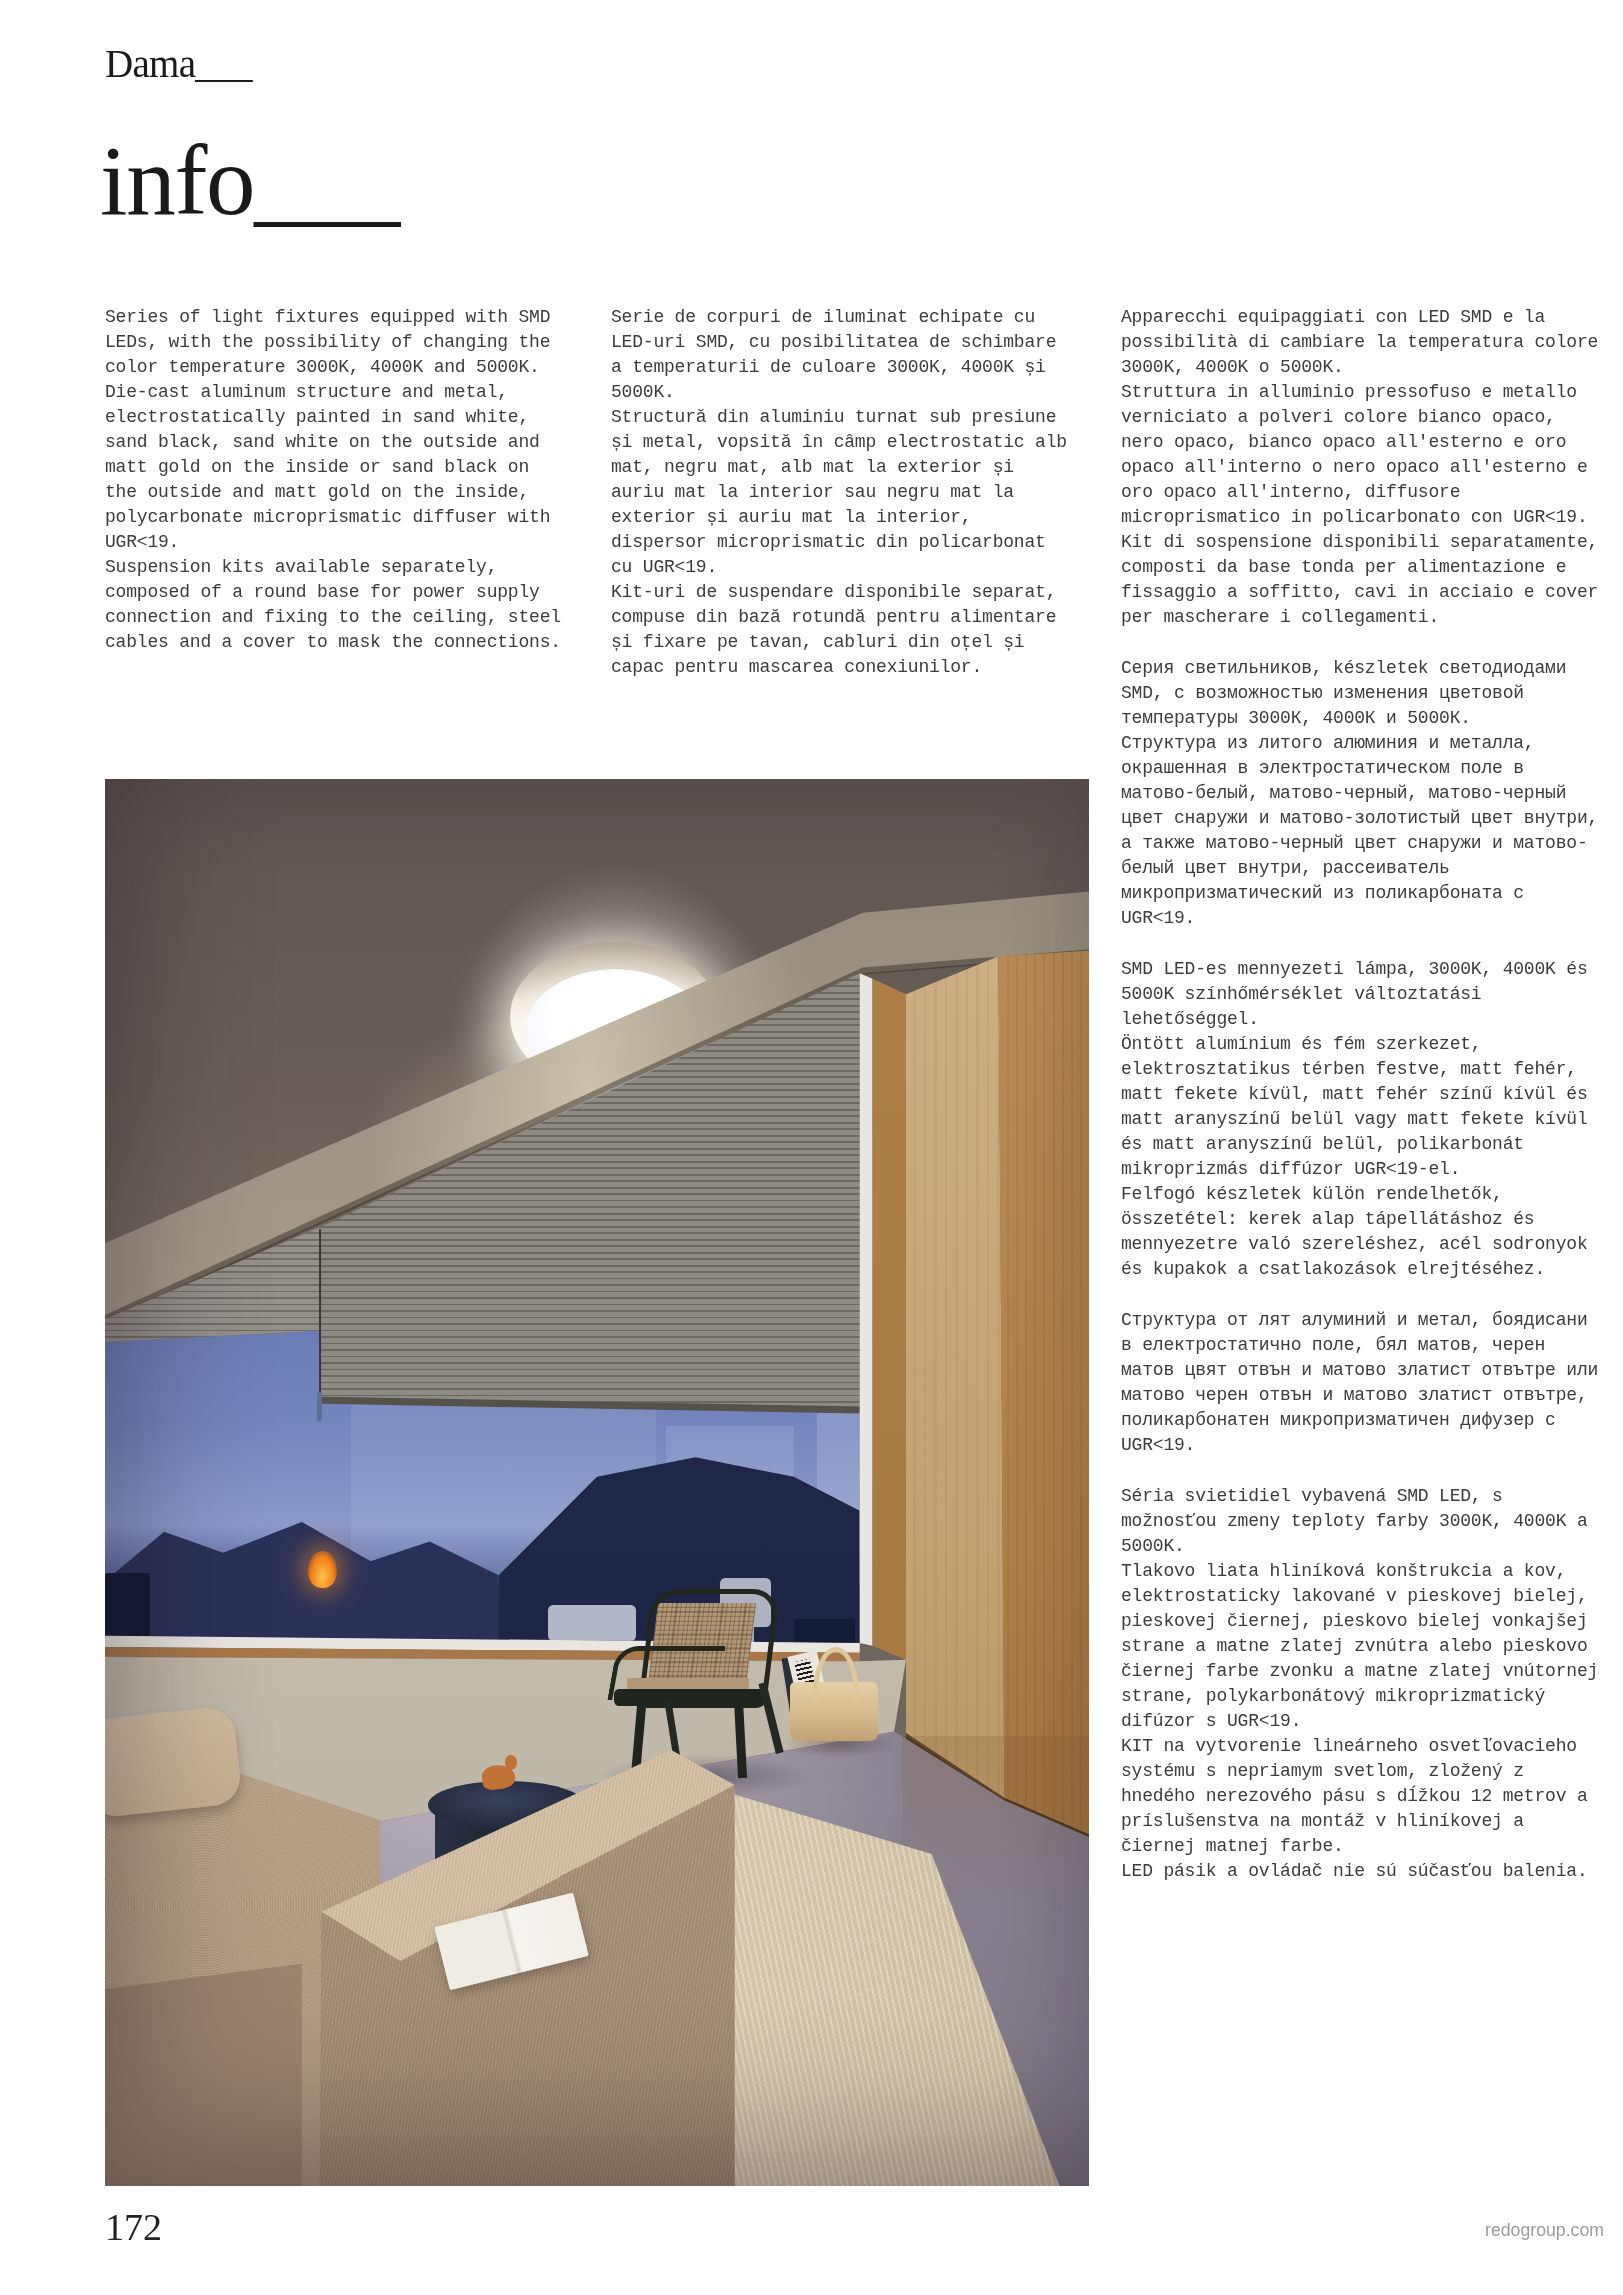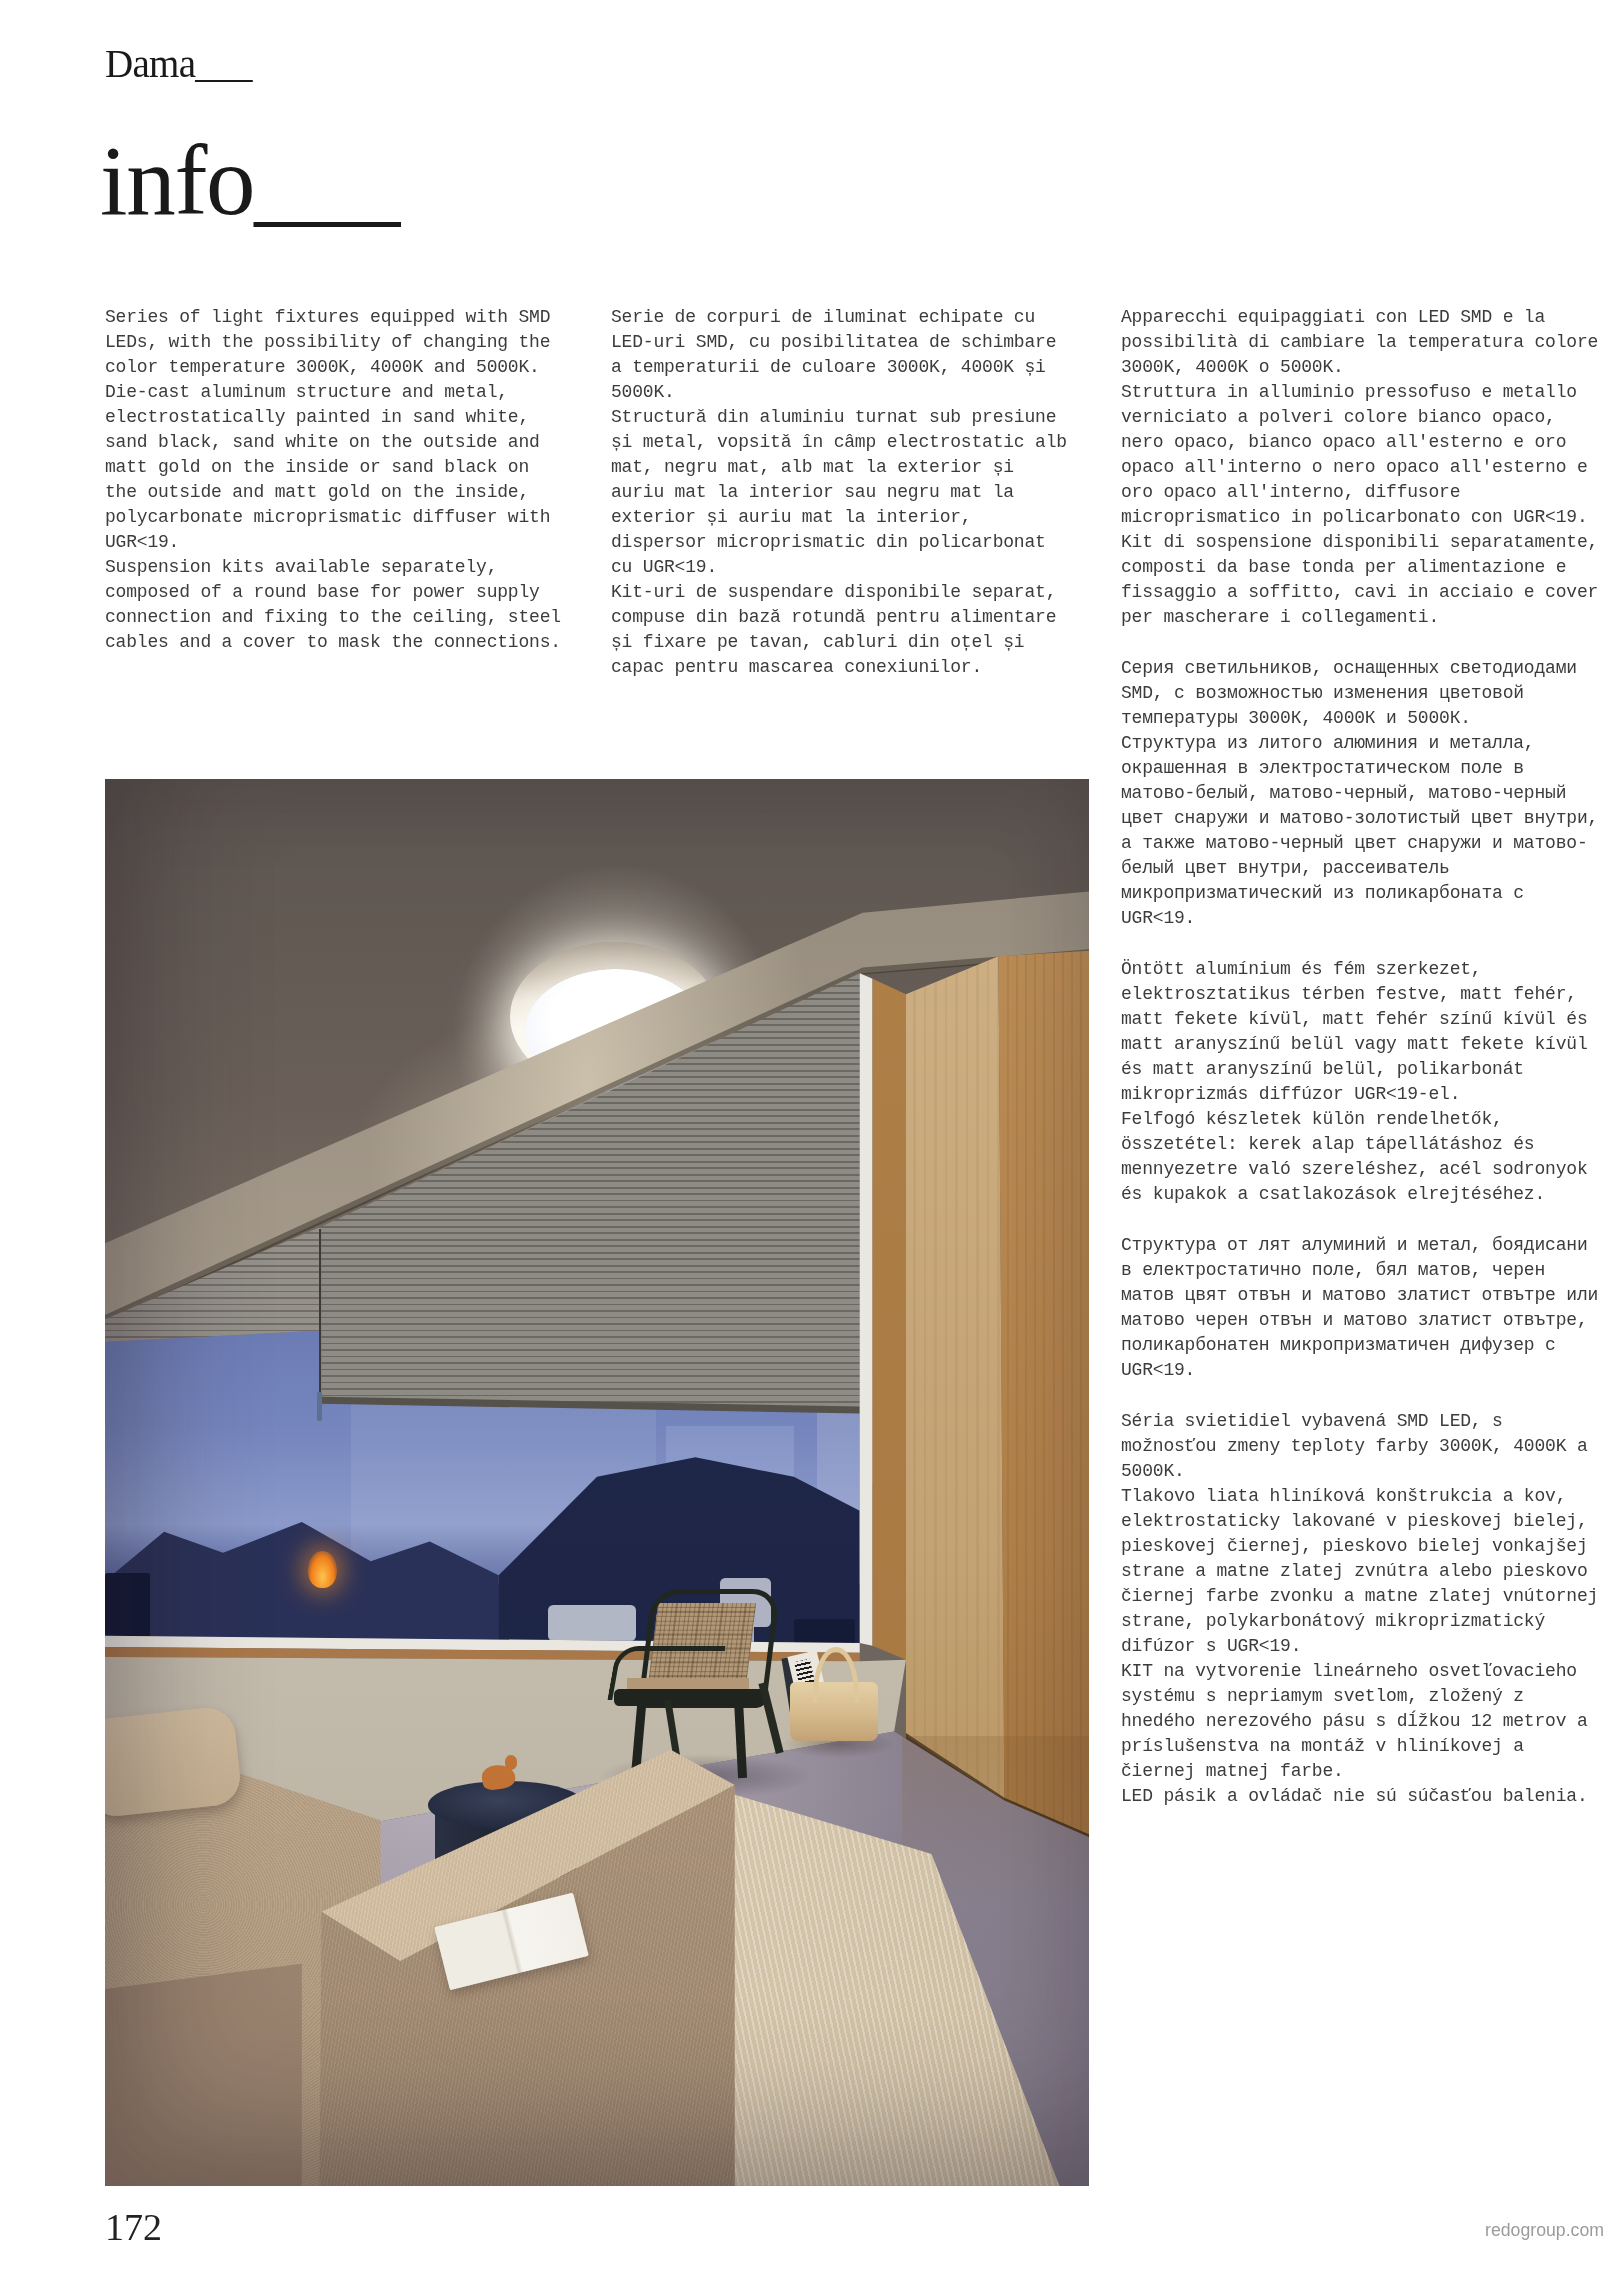--- a/index.html
+++ b/index.html
@@ -206,7 +206,7 @@
       <p>Kit di sospensione disponibili separatamente, composti da base tonda per alimentazione e fissaggio a soffitto, cavi in acciaio e cover per mascherare i collegamenti.</p>
     </div>
     <div class="lang-block">
-      <p>Серия светильников, оснащенных светодиодами SMD, с возможностью изменения цветовой температуры 3000К, 4000К и 5000К.</p>
+      <p>Серия светильников, készletek светодиодами SMD, с возможностью изменения цветовой температуры 3000К, 4000К и 5000К.</p>
       <p>Структура из литого алюминия и металла, окрашенная в электростатическом поле в матово-белый, матово-черный, матово-черный цвет снаружи и матово-золотистый цвет внутри, а также матово-черный цвет снаружи и матово-белый цвет внутри, рассеиватель микропризматический из поликарбоната с UGR&lt;19.</p>
     </div>
     <div class="lang-block">

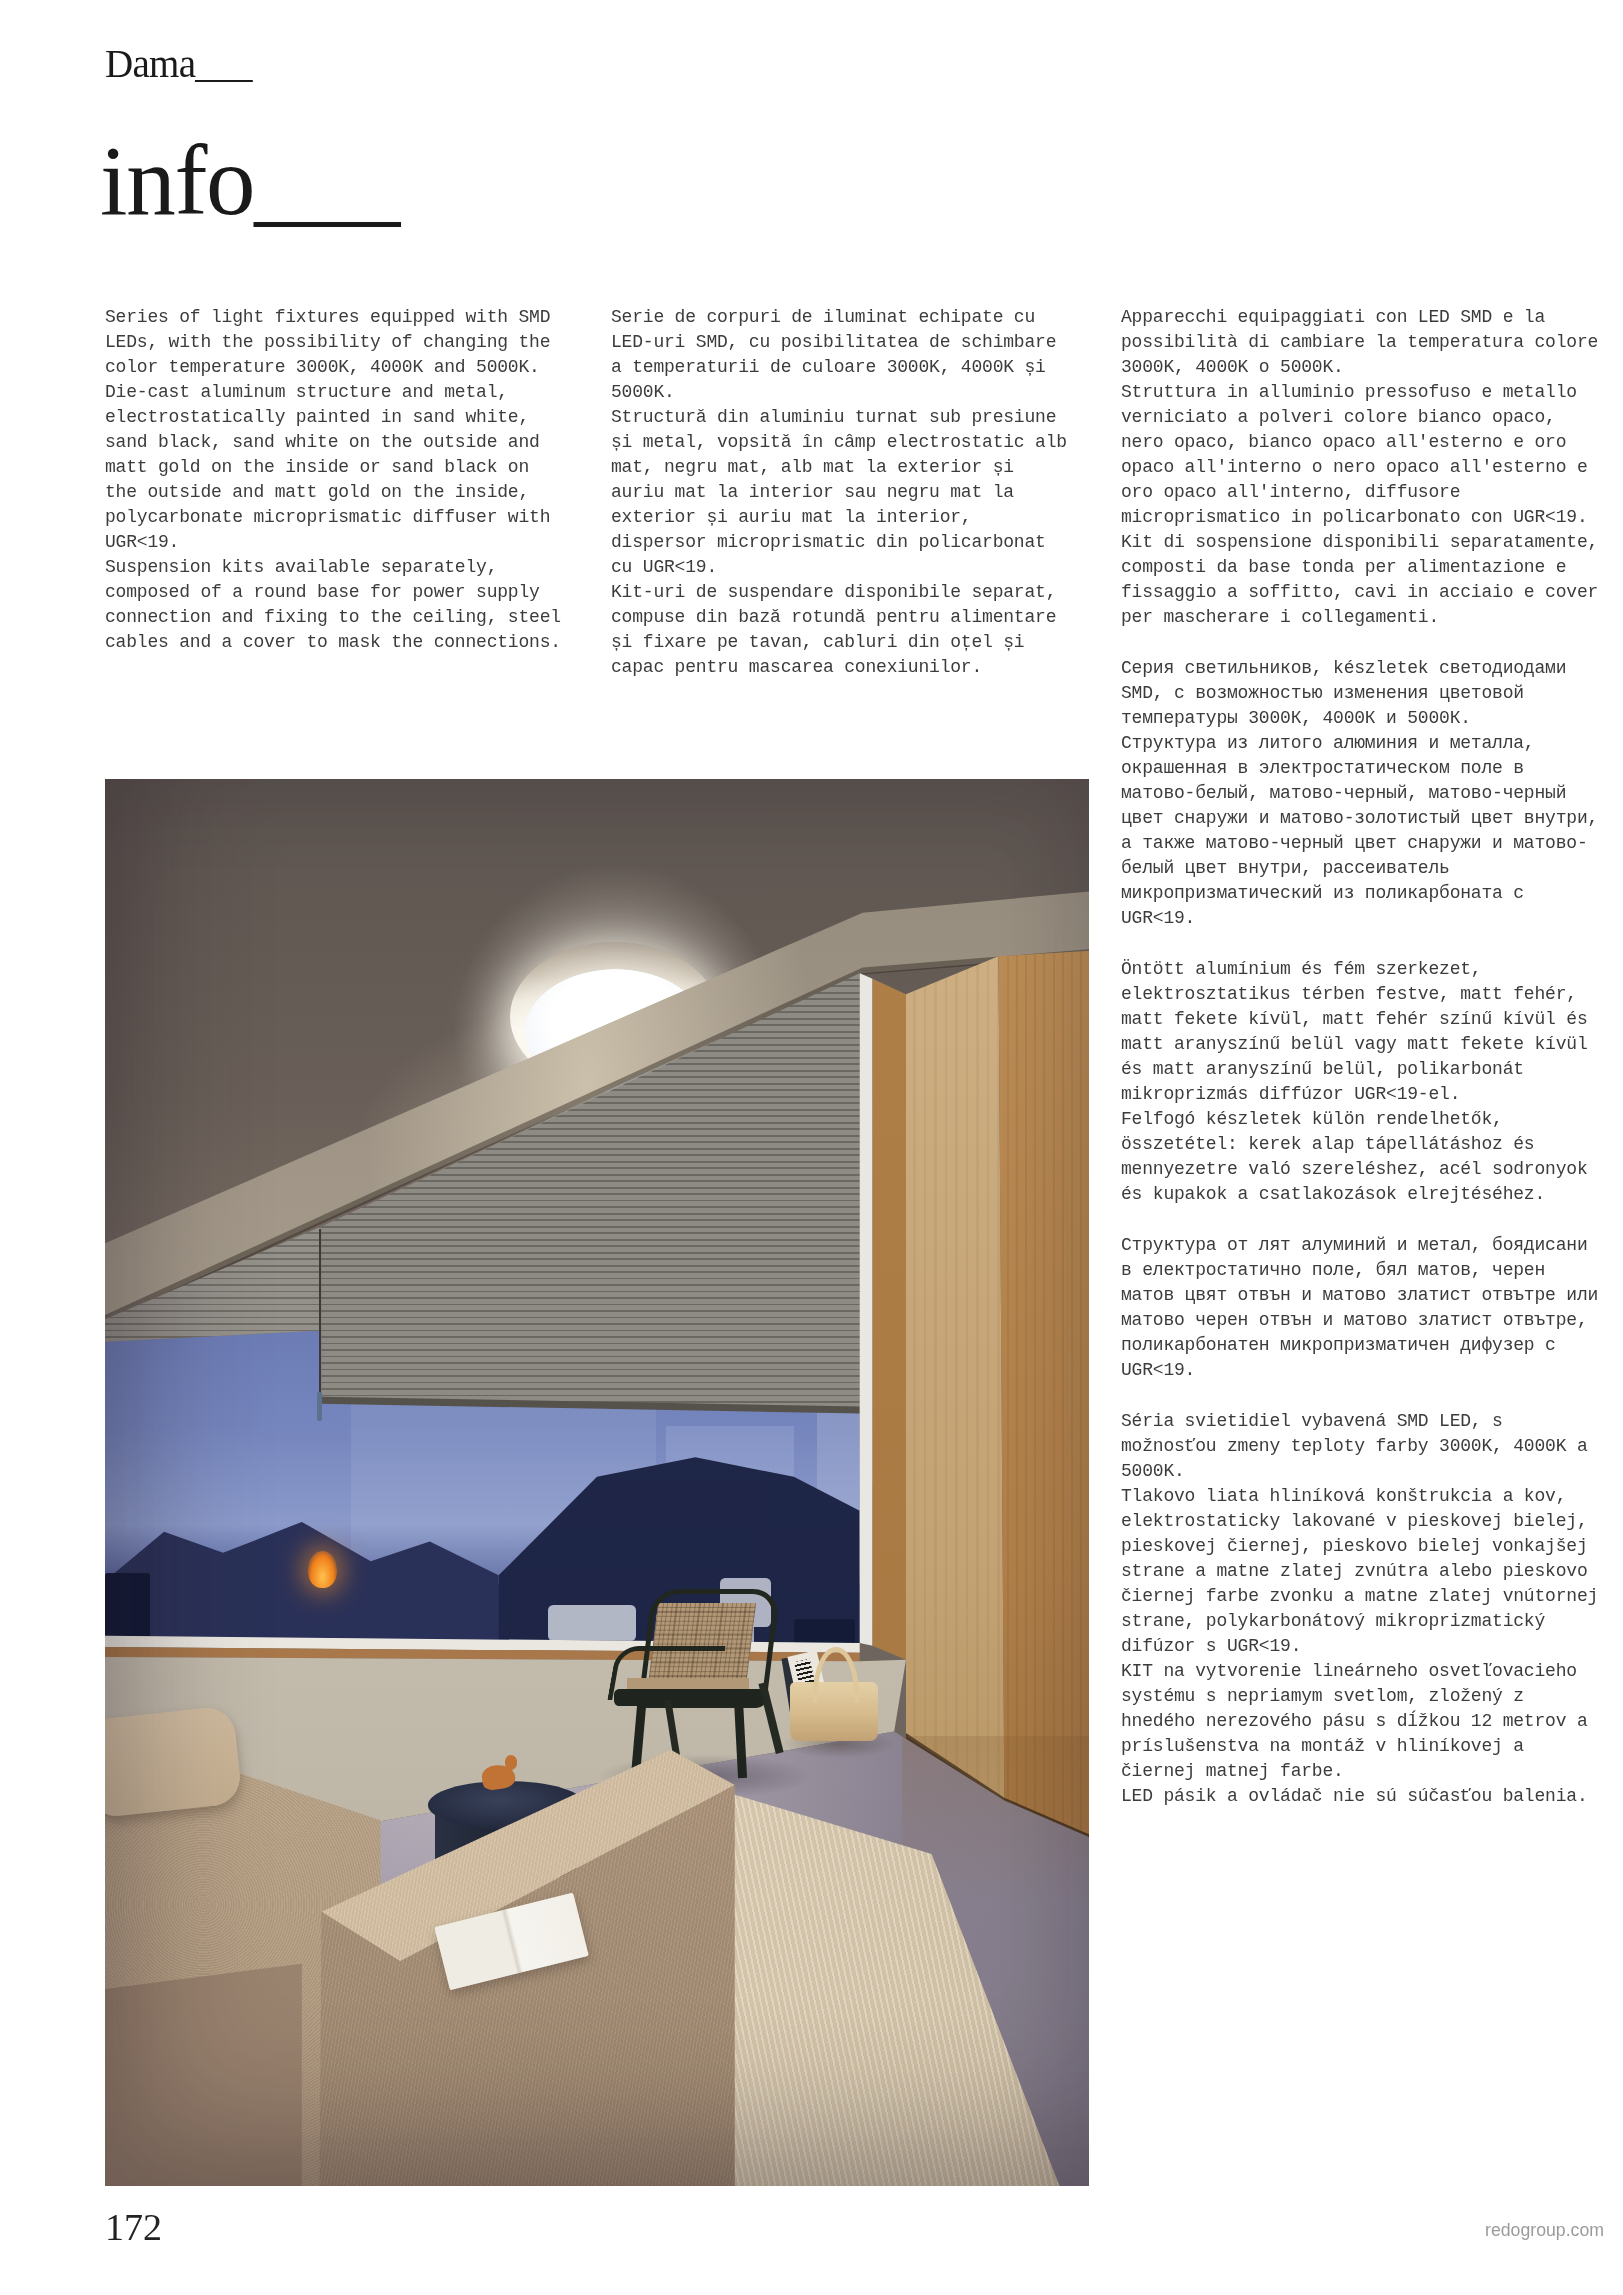--- a/index.html
+++ b/index.html
@@ -210,6 +210,7 @@
       <p>Структура из литого алюминия и металла, окрашенная в электростатическом поле в матово-белый, матово-черный, матово-черный цвет снаружи и матово-золотистый цвет внутри, а также матово-черный цвет снаружи и матово-белый цвет внутри, рассеиватель микропризматический из поликарбоната с UGR&lt;19.</p>
     </div>
     <div class="lang-block">
+      <p>SMD LED-es mennyezeti lámpa, 3000K, 4000K és 5000K színhőmérséklet változtatási lehetőséggel.</p>
       <p>Öntött alumínium és fém szerkezet, elektrosztatikus térben festve, matt fehér, matt fekete kívül, matt fehér színű kívül és matt aranyszínű belül vagy matt fekete kívül és matt aranyszínű belül, polikarbonát mikroprizmás diffúzor UGR&lt;19-el.</p>
       <p>Felfogó készletek külön rendelhetők, összetétel: kerek alap tápellátáshoz és mennyezetre való szereléshez, acél sodronyok és kupakok a csatlakozások elrejtéséhez.</p>
     </div>

